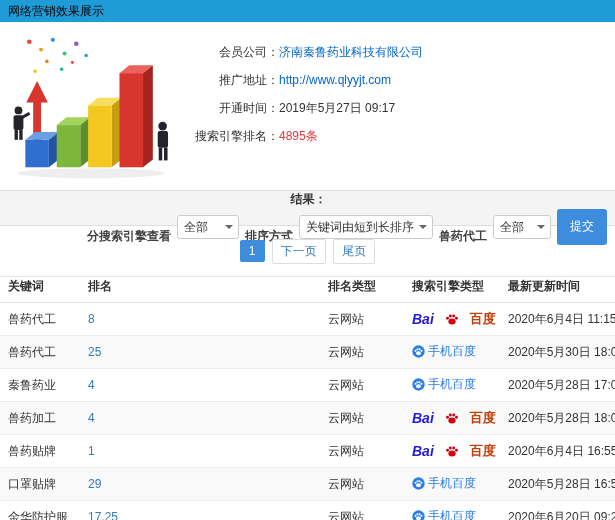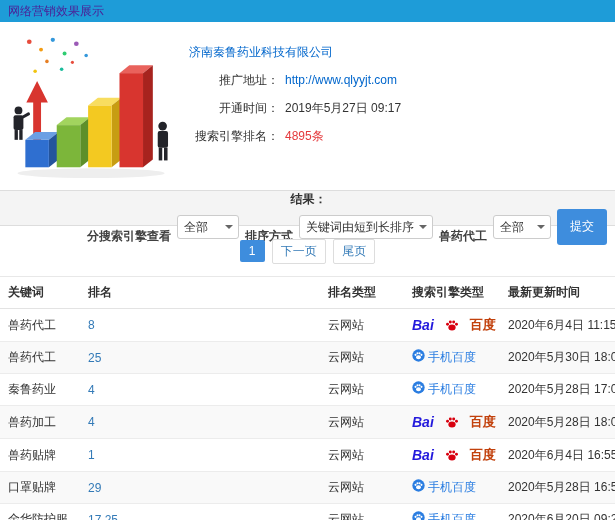--- a/index.html
+++ b/index.html
@@ -7,7 +7,7 @@
     font-family:"Liberation Sans","DejaVu Sans",sans-serif; font-size:12px; color:#333; }
 
   
-  .topbar { background:var(--header-bg,#1e9cd8); color:#4c1d95; height:22px;
+  .topbar { background:var(--header-bg,#1e9cd8); color:#000000; height:22px;
     line-height:22px; padding:0 8px; font-size:12px; }
 
   

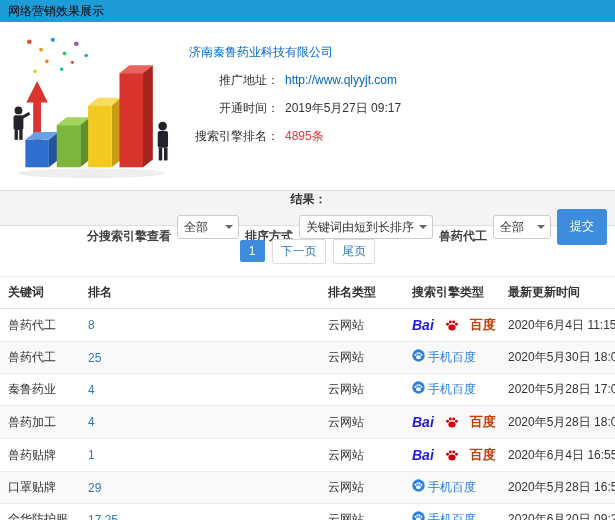--- a/index.html
+++ b/index.html
@@ -132,6 +132,7 @@
 
   <div class="info-list">
     <div class="info-row">
+      <span class="info-label">会员公司：</span>
       <span class="info-value"><a class="lnk">济南秦鲁药业科技有限公司</a></span>
     </div>
     <div class="info-row">

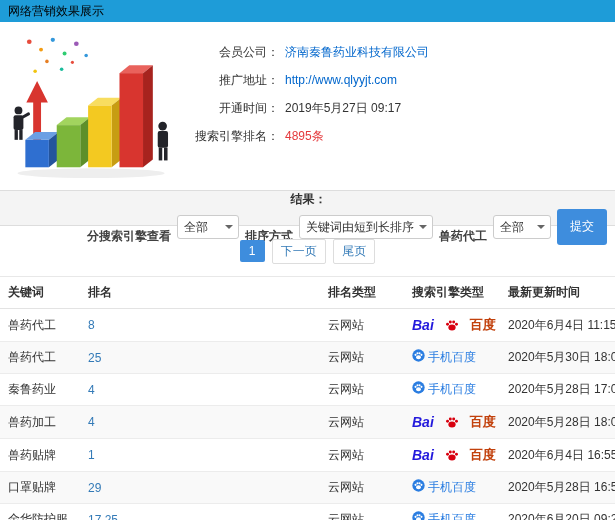--- a/index.html
+++ b/index.html
@@ -16,7 +16,7 @@
   .info-list { margin-left:2px; padding-top:8px; }
   .info-row { height:28px; line-height:28px; display:flex; }
   .info-label { width:96px; text-align:right; color:#333; flex:0 0 96px; }
-  .info-value { margin-left:6px; }
+  .info-value { }
   a.lnk { color:var(--link,#0066cc); text-decoration:none; cursor:pointer; }
   .red { color:var(--highlight,#e4393c); }
 

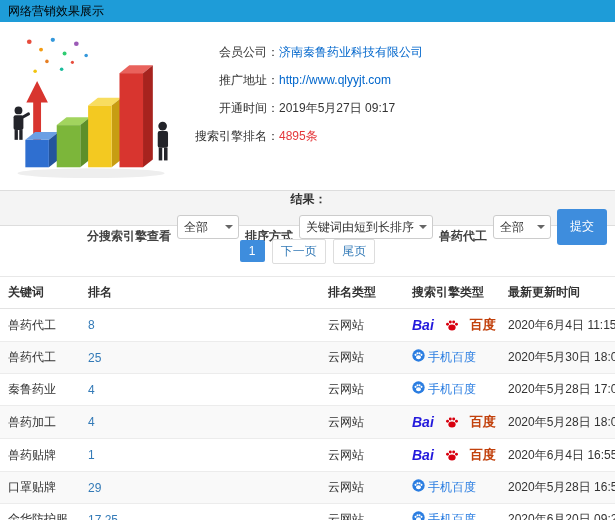--- a/index.html
+++ b/index.html
@@ -52,7 +52,7 @@
   table.results col.c3{width:84px} table.results col.c4{width:96px}
   table.results col.c5{width:115px}
   table.results th { text-align:left; font-weight:bold; color:#333; font-size:12px;
-    padding:7px 6px 7px 8px; border-bottom:1px solid #e3e3e3; border-top:1px solid #e8e8e8;
+    padding:1px 6px 7px 8px; border-bottom:1px solid #e3e3e3; border-top:1px solid #e8e8e8;
     background:#fff; white-space:nowrap; }
   table.results td { padding:7px 6px 7px 8px; border-bottom:1px solid #ececec;
     font-size:12px; color:#333; vertical-align:middle; white-space:nowrap; overflow:hidden; }

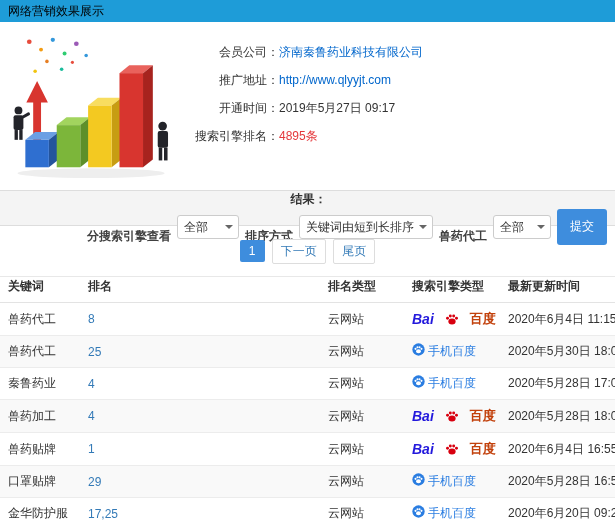--- a/index.html
+++ b/index.html
@@ -65,7 +65,7 @@
   .bd-logo .bai { color:#2319dc; font-weight:bold; font-style:italic; font-size:14px; }
   .bd-logo .du { color:#c2410c; font-weight:bold; font-style:normal; font-size:13px; }
   .bd-logo .paw { width:14px; height:14px; }
-  .mb-logo { display:inline-flex; gap:3px; }
+  .mb-logo { display:inline-flex; align-items:center; gap:3px; }
   .mb-logo .mpaw { width:13px; height:13px; }
   .mb-txt { color:#2a7de1; font-size:12px; }
 </style>

